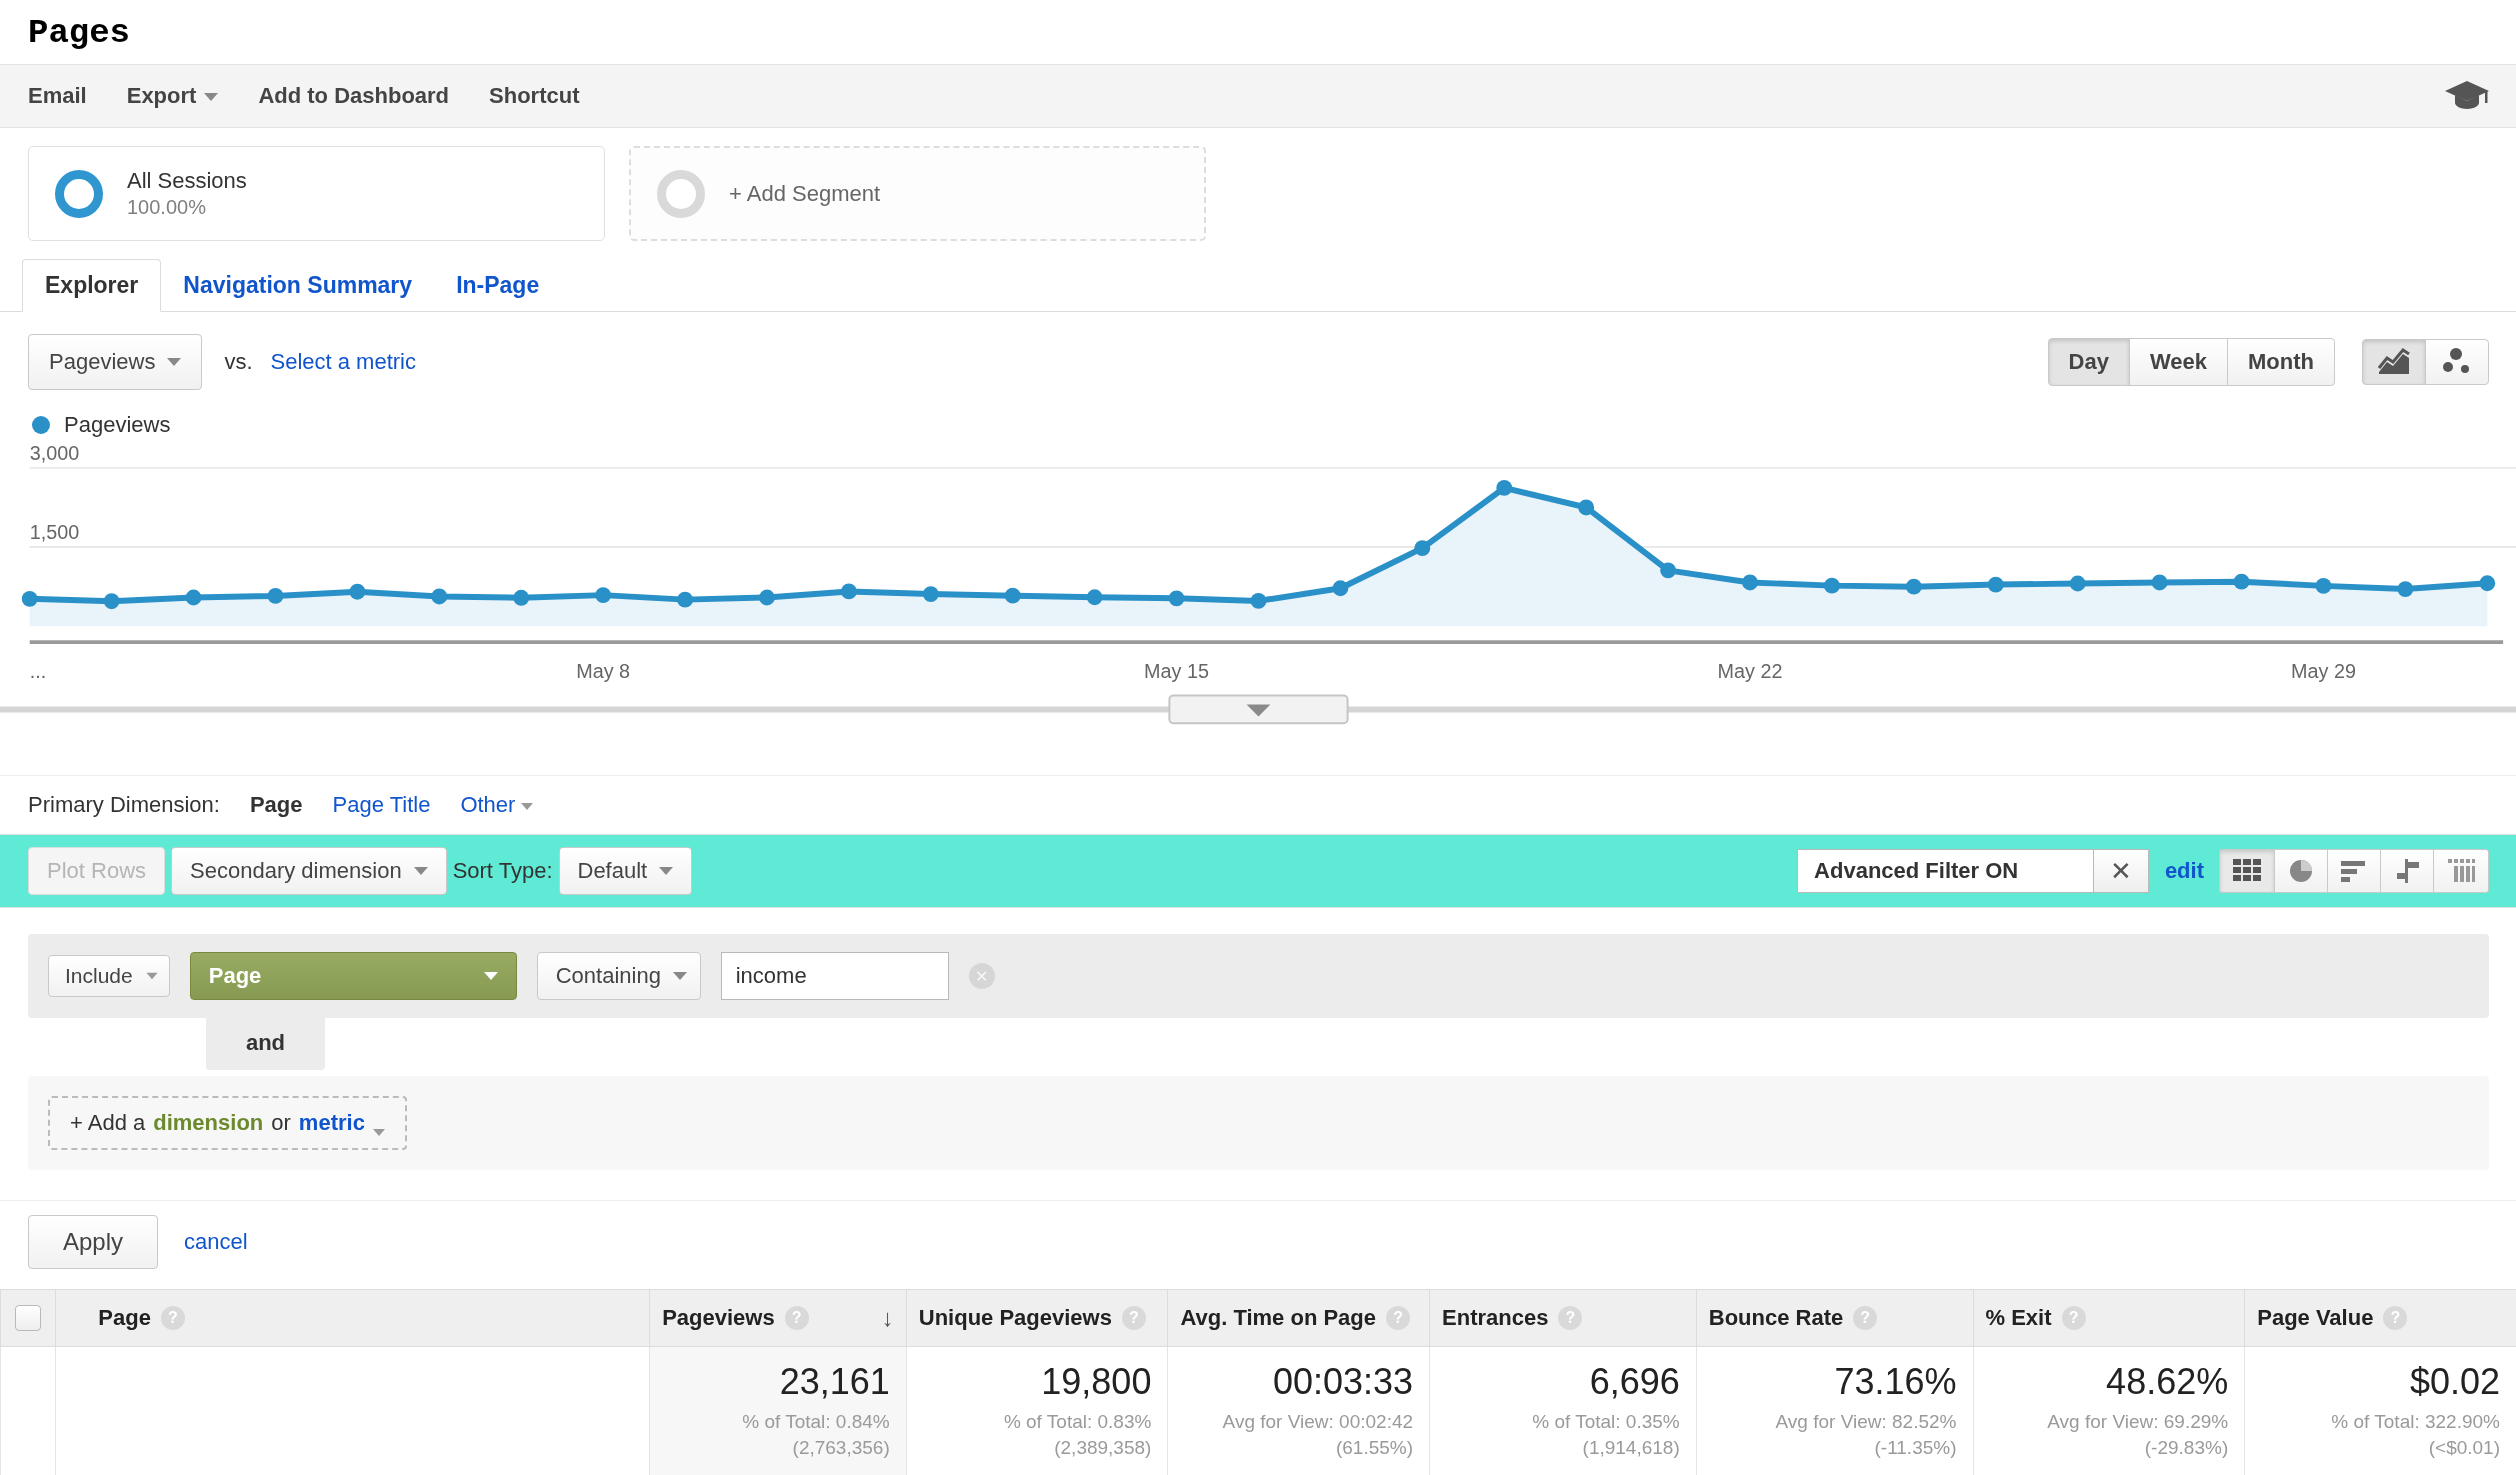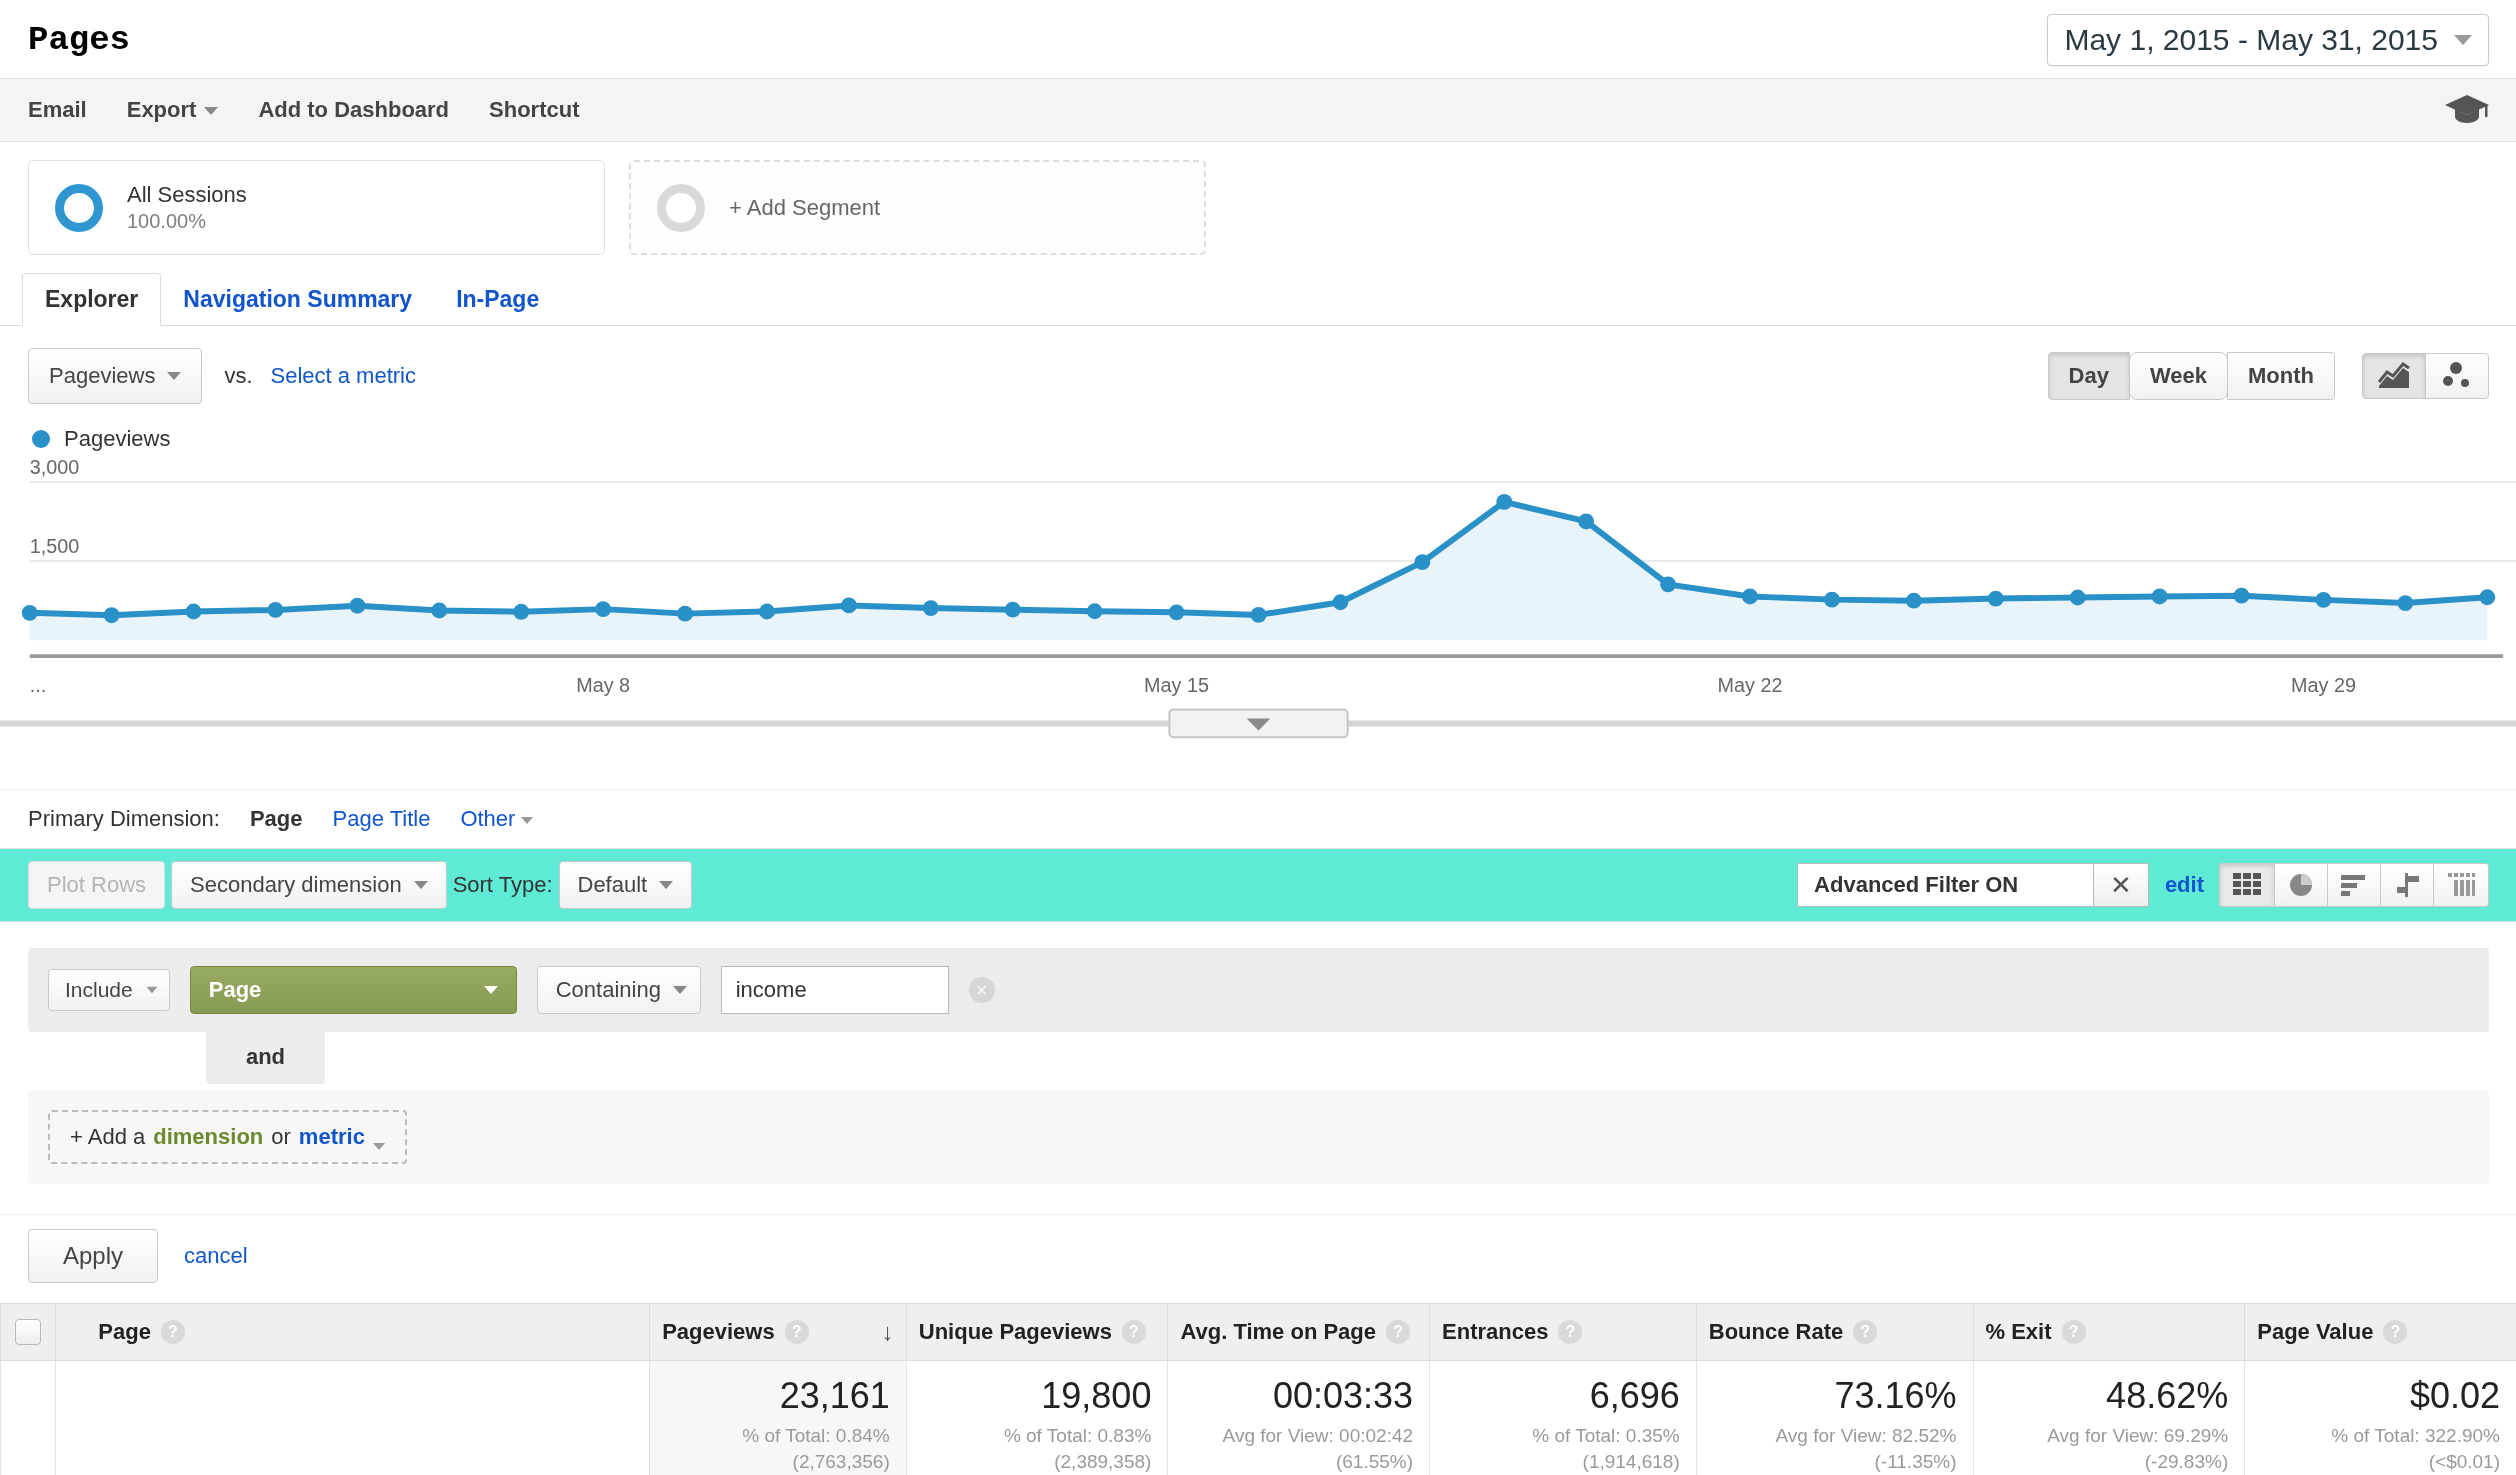--- a/index.html
+++ b/index.html
@@ -143,10 +143,6 @@
 
 <div class="page-header">
   <div class="page-title">Pages</div>
-  <div class="date-box">
-    <span>May 1, 2015 - May 31, 2015</span>
-    <span class="date-caret"></span>
-  </div>
 </div>
 
 <div class="toolbar">

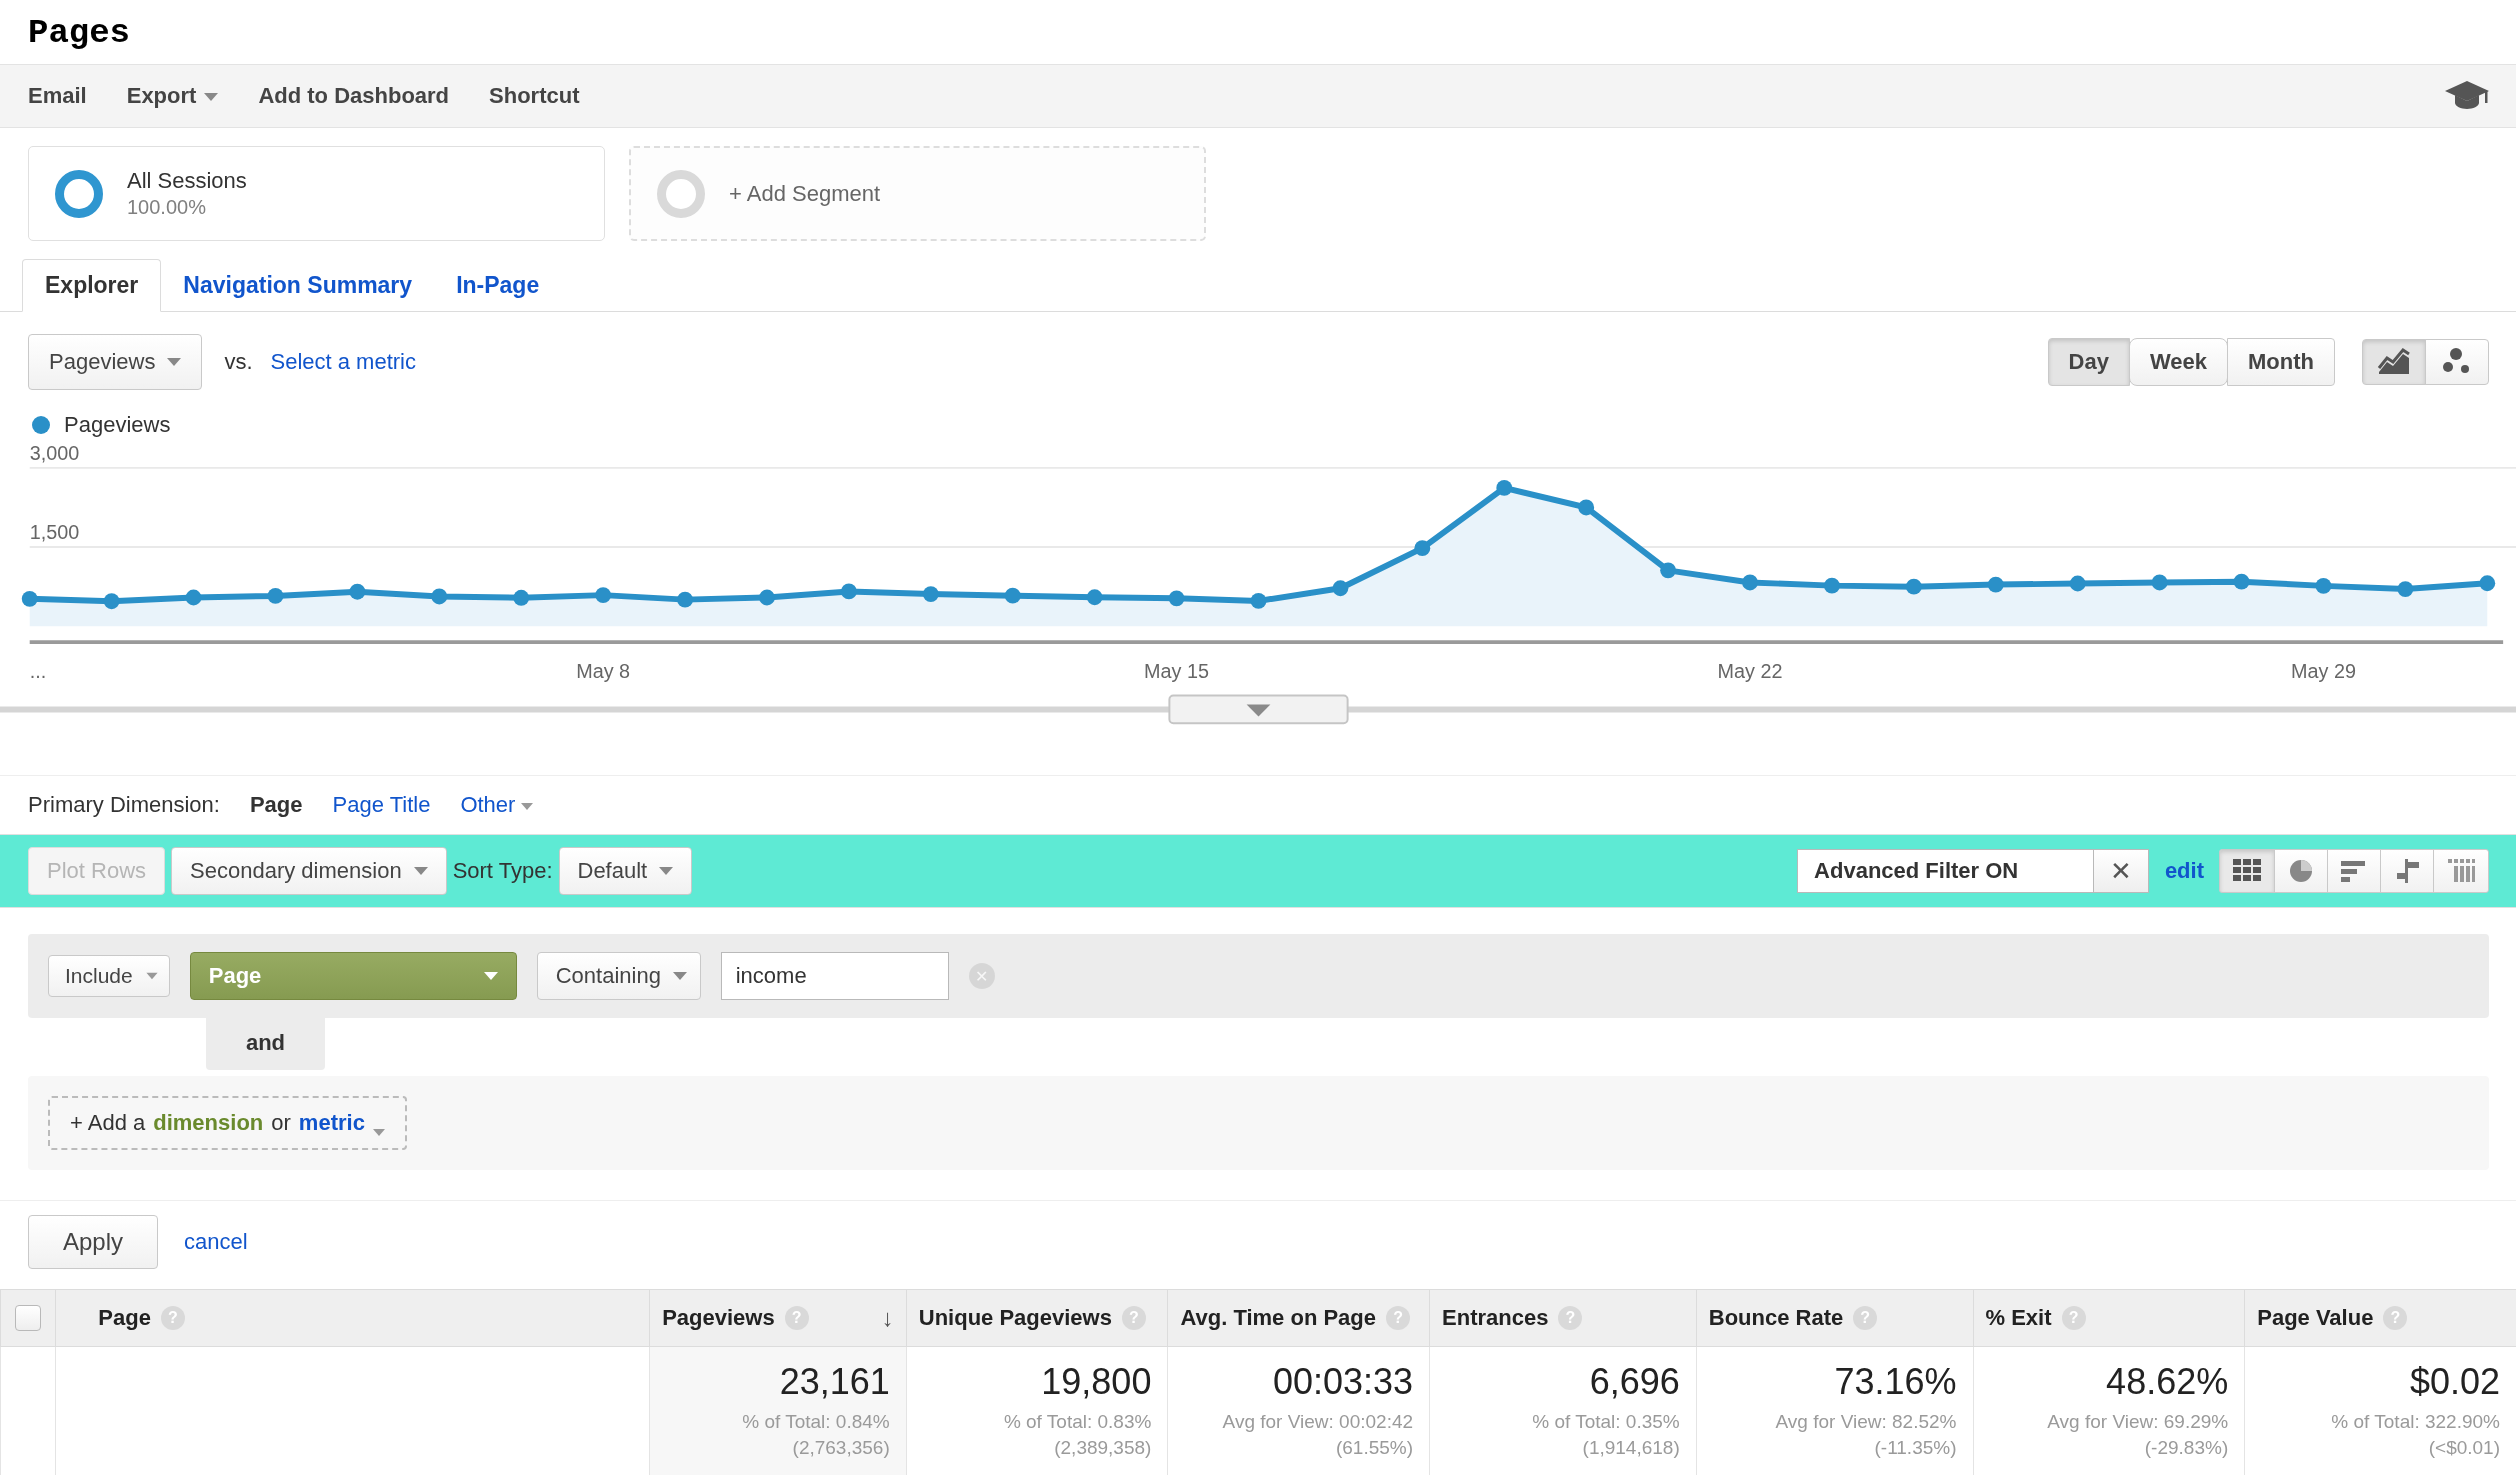--- a/index.html
+++ b/index.html
@@ -53,7 +53,7 @@
   .link { color:#1155cc; cursor:pointer; }
   .controls-spacer { flex:1; }
   .seg-group { display:flex; }
-  .seg-group .btn { border-radius:8px; margin-left:-1px; padding:10px 20px; font-weight:bold; }
+  .seg-group .btn { border-radius:0; margin-left:-1px; padding:10px 20px; font-weight:bold; }
   .seg-group .btn:first-child { border-radius:4px 0 0 4px; margin-left:4px; }
   .seg-group .btn:last-child { border-radius:0 4px 4px 0; }
   .btn.pressed { background:#e4e4e4; box-shadow:inset 0 2px 4px rgba(0,0,0,.15); }

